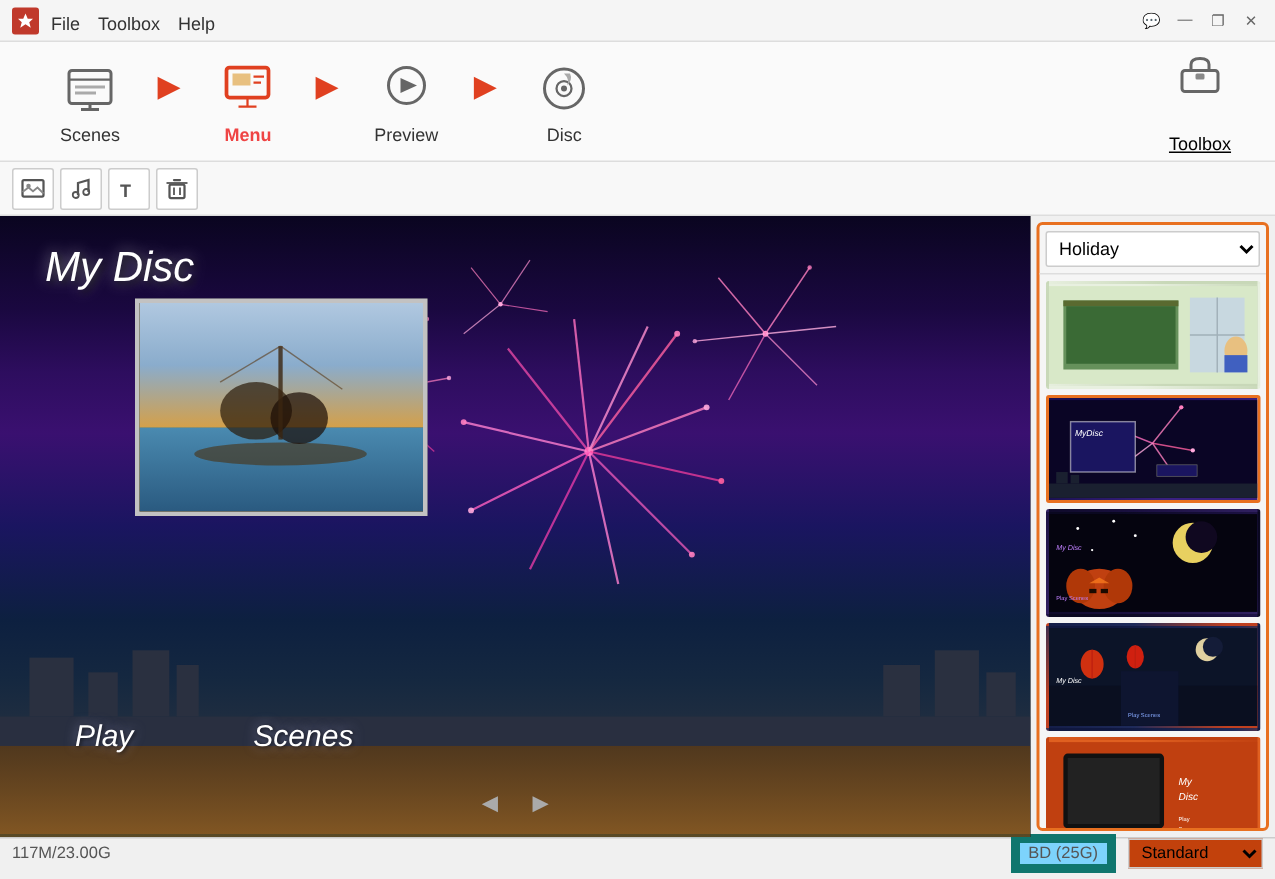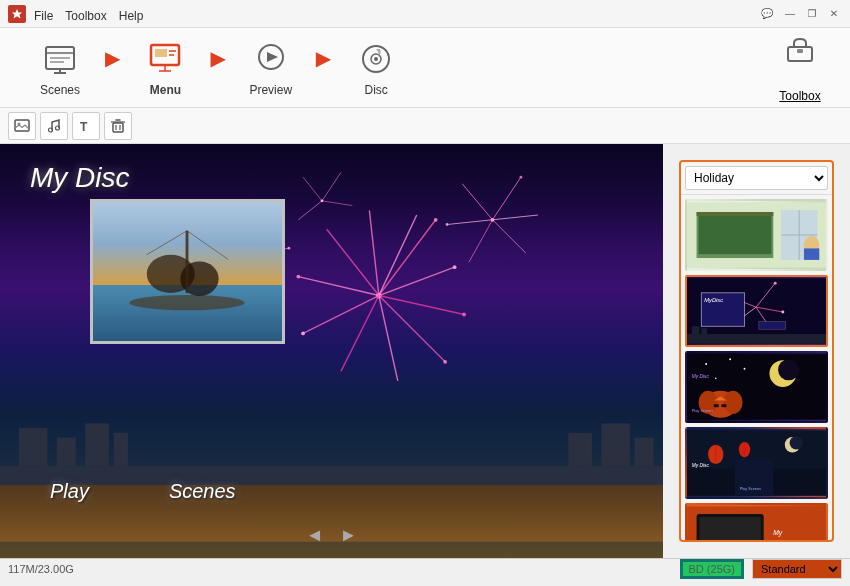--- a/index.html
+++ b/index.html
@@ -44,7 +44,7 @@
     }
     .step-icon { width: 40px; height: 40px; display: flex; align-items: center; justify-content: center; }
     .step-label { font-size: 12px; color: #333; }
-    .step-label.active { color: #404040; font-weight: bold; }
+    .step-label.active { color: #ef4444; font-weight: bold; }
     .step-arrow { color: #e04020; font-size: 20px; margin: 0 -5px; padding-bottom: 20px; }
     .toolbar-end { display: flex; flex-direction: column; align-items: center; justify-content: center; gap: 21px; width: 80px; text-decoration: underline; }
 

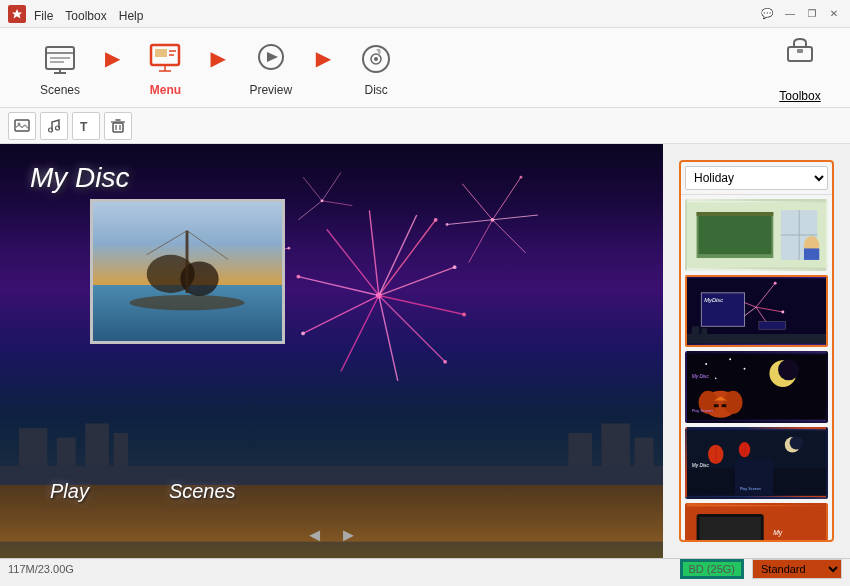--- a/index.html
+++ b/index.html
@@ -196,7 +196,7 @@
       flex-direction: column;
       border: 2px solid #e87020;
       border-radius: 4px;
-      margin: 16px;
+      margin: 4px;
     }
 
     .theme-dropdown-container {

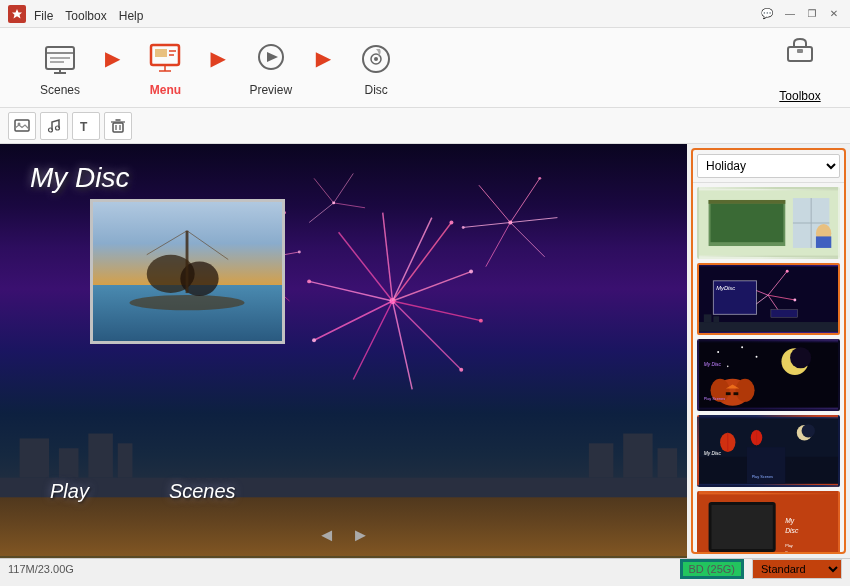--- a/index.html
+++ b/index.html
@@ -271,7 +271,7 @@
       gap: 8px;
     }
     .status-left { flex: 1; font-size: 11px; color: #555; }
-    .status-middle { font-size: 11px; color: #555; border: 3px solid #0f766e; padding: 1px 6px; background: #22c55e; }
+    .status-middle { font-size: 11px; color: #555; border: 6px solid #0f766e; padding: 1px 6px; background: #7dd3fc; }
     .status-right { display: flex; gap: 4px; align-items: center; }
     .status-dropdown {
       padding: 2px 4px;

